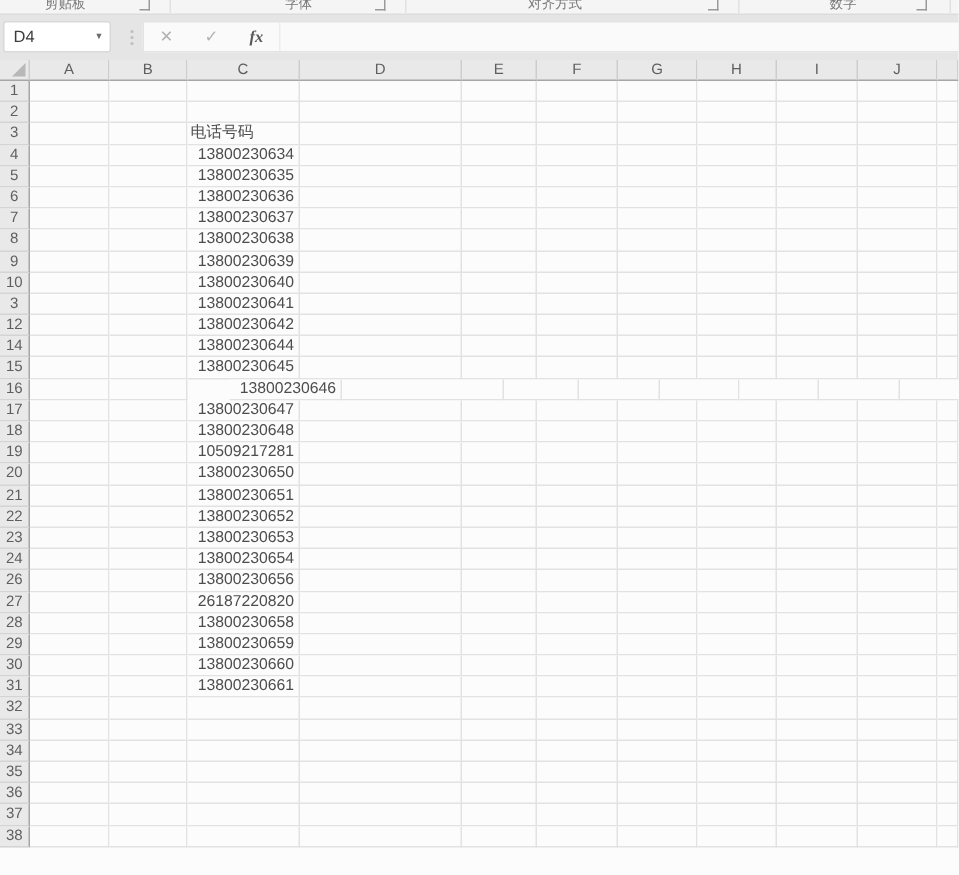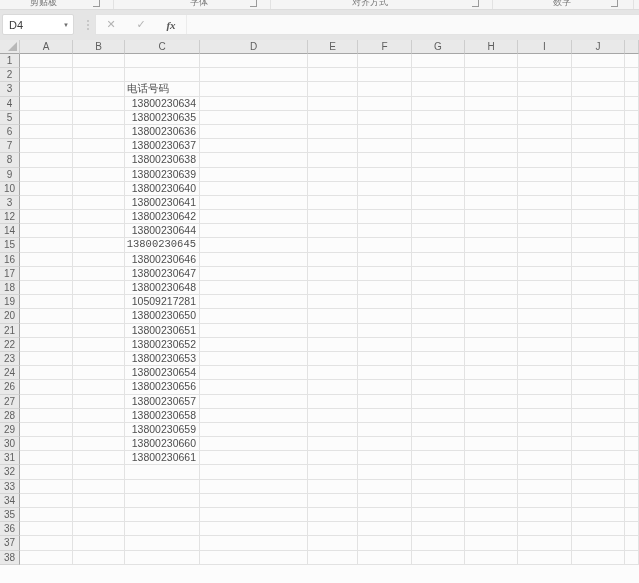--- a/index.html
+++ b/index.html
@@ -320,7 +320,7 @@
         <div class="rhdr" style="width: 20px;">15</div>
         <div class="cell" style="width: 53px;"></div>
         <div class="cell" style="width: 52px;"></div>
-        <div class="cell right" style="width: 75px; font-family: Liberation Mono, monospace;">13800230645</div>
+        <div class="cell right" style="width: 75px;">13800230645</div>
         <div class="cell" style="width: 108px;"></div>
         <div class="cell" style="width: 50px;"></div>
         <div class="cell" style="width: 54px;"></div>

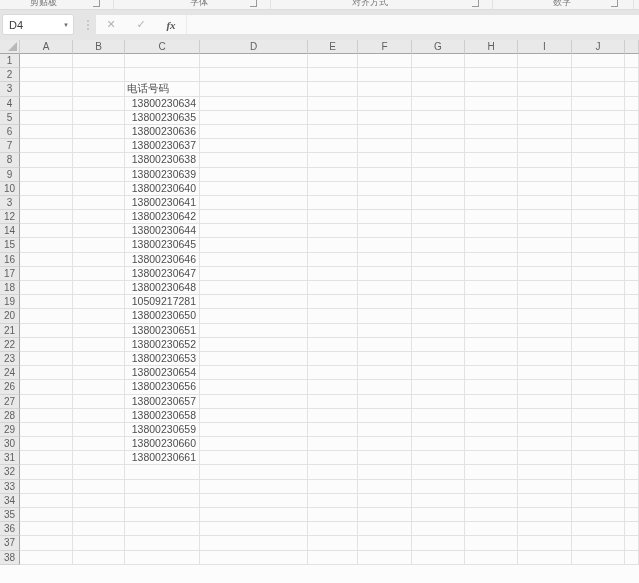--- a/index.html
+++ b/index.html
@@ -334,7 +334,7 @@
         <div class="rhdr" style="width: 20px;">16</div>
         <div class="cell" style="width: 53px;"></div>
         <div class="cell" style="width: 52px;"></div>
-        <div class="cell right" style="width: 75px;">13800230646</div>
+        <div class="cell right" style="width: 75px; margin-left: 28px;">13800230646</div>
         <div class="cell" style="width: 108px;"></div>
         <div class="cell" style="width: 50px;"></div>
         <div class="cell" style="width: 54px;"></div>

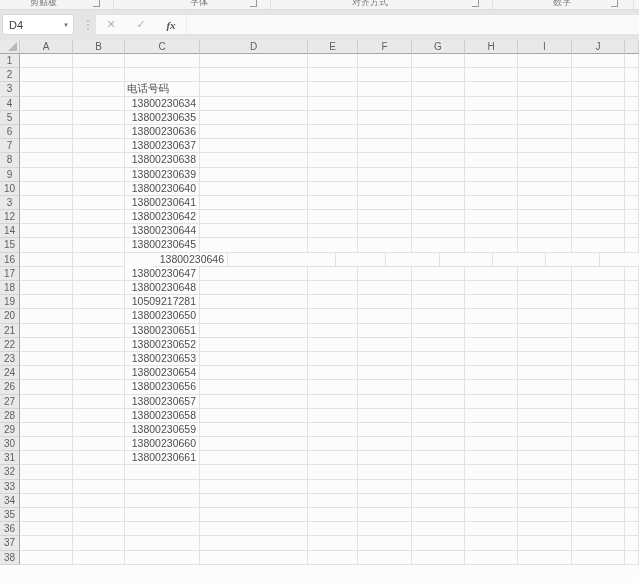--- a/index.html
+++ b/index.html
@@ -474,7 +474,7 @@
         <div class="rhdr" style="width: 20px;">27</div>
         <div class="cell" style="width: 53px;"></div>
         <div class="cell" style="width: 52px;"></div>
-        <div class="cell right" style="width: 75px;">13800230657</div>
+        <div class="cell right" style="width: 75px;">26187220820</div>
         <div class="cell" style="width: 108px;"></div>
         <div class="cell" style="width: 50px;"></div>
         <div class="cell" style="width: 54px;"></div>

